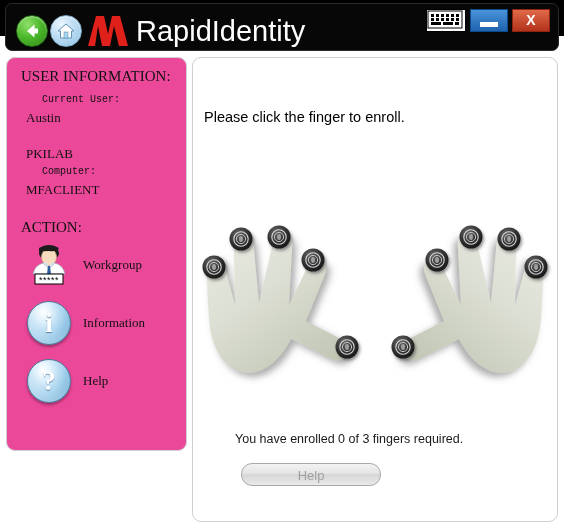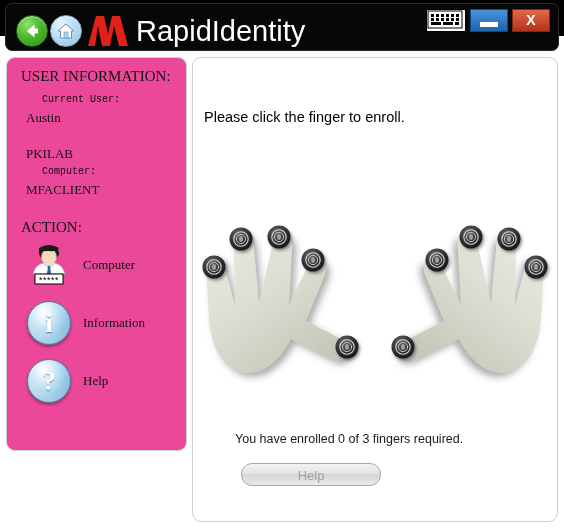--- a/index.html
+++ b/index.html
@@ -332,7 +332,7 @@
       <rect x="8" y="31" width="28" height="10" fill="#ffffff" stroke="#000000" stroke-width="1"></rect>
       <text x="22" y="39.5" font-family="'Liberation Sans',sans-serif" font-size="9" fill="#000000" text-anchor="middle" letter-spacing="0.5">*****</text>
     </svg>
-    <div class="action-text">Computer</div>
+    <div class="action-text">Workgroup</div>
   </div>
 
   <div class="action-item" style="top:243px;">

